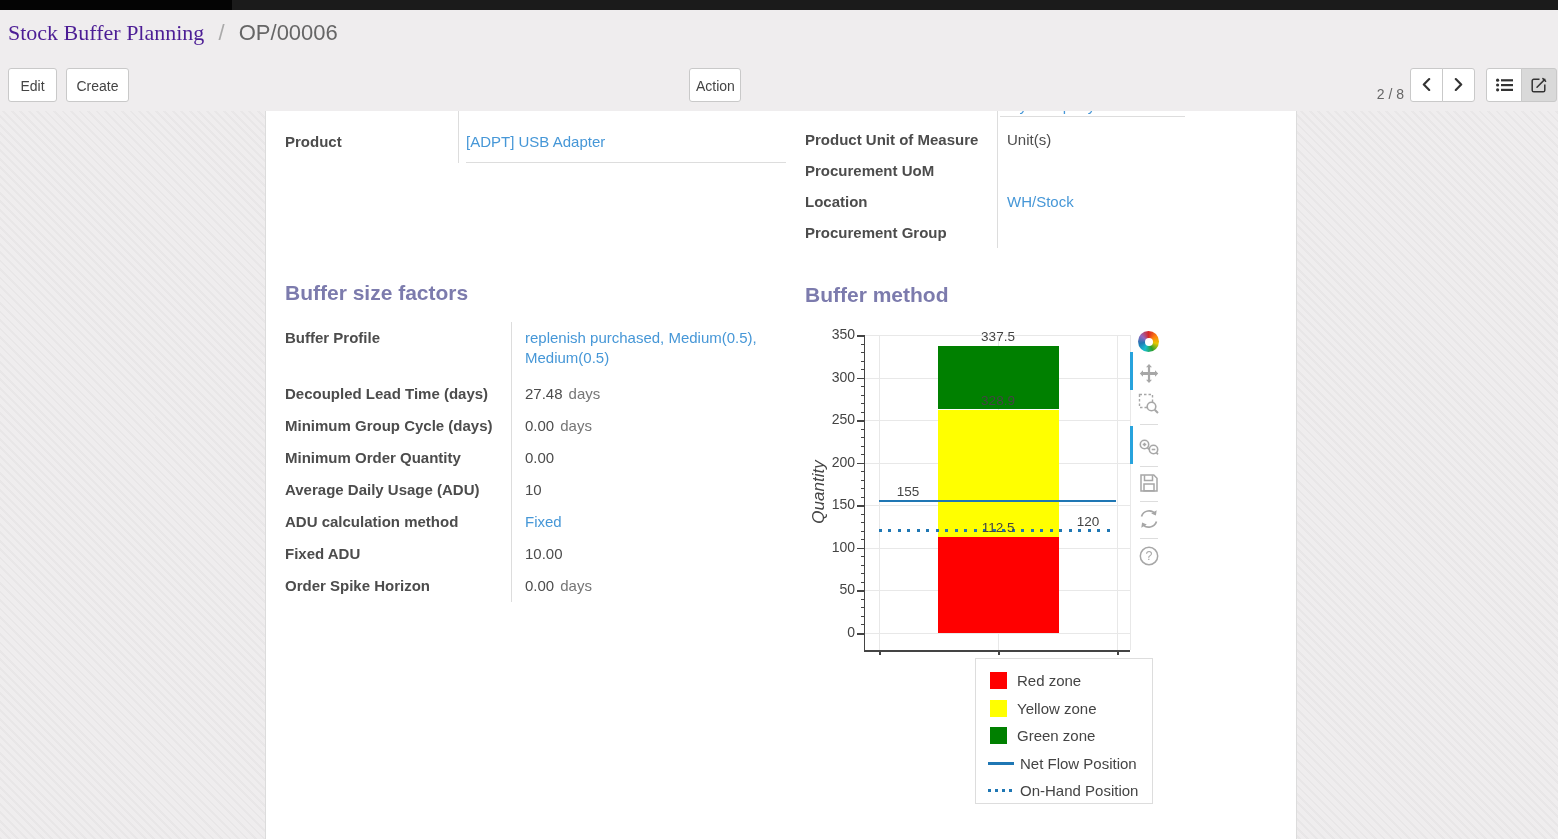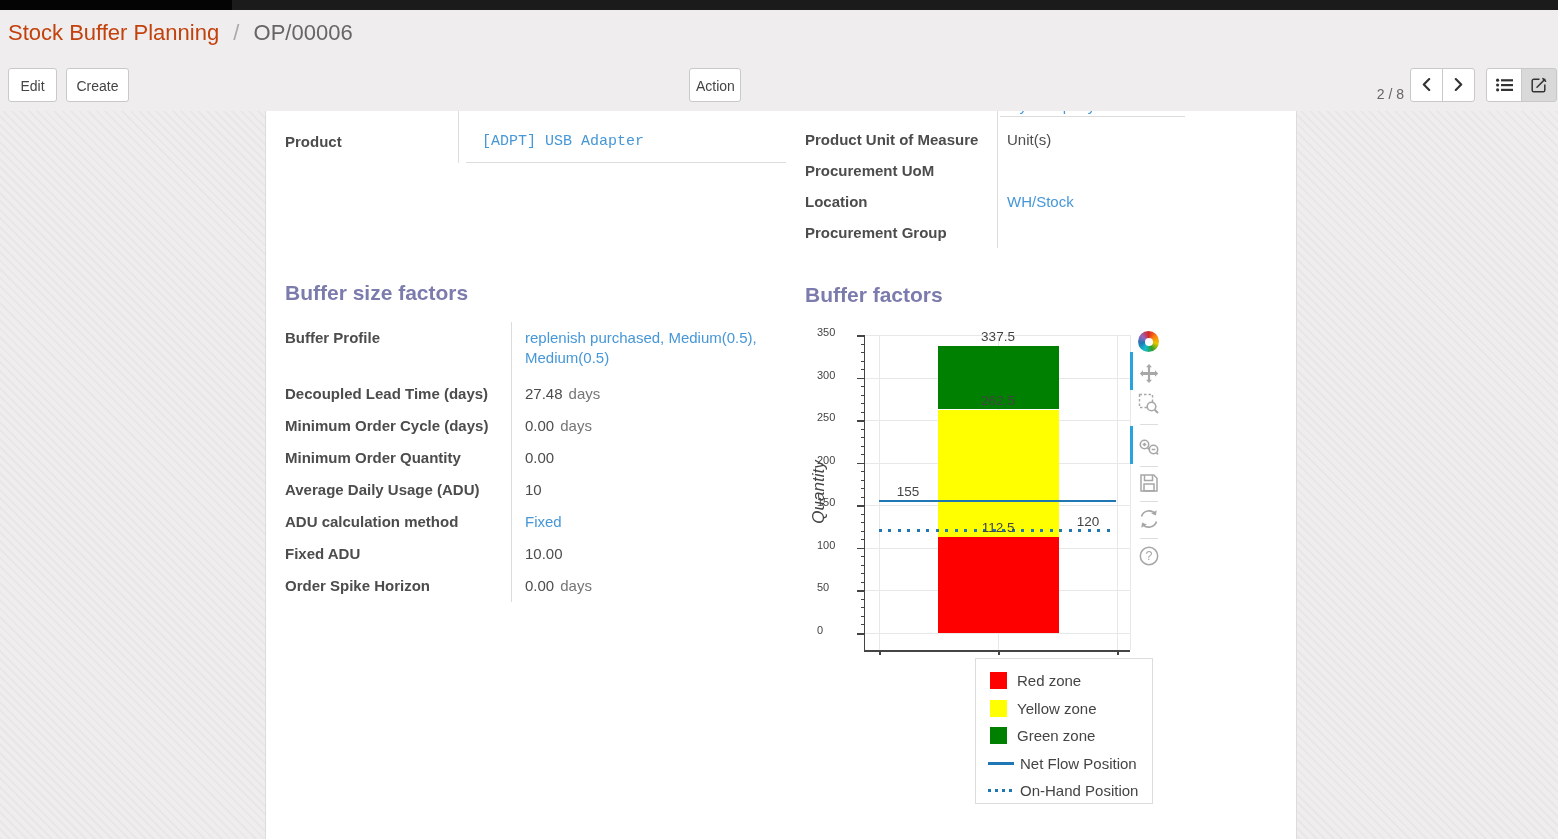--- a/index.html
+++ b/index.html
@@ -12,7 +12,7 @@
   .cpanel{position:absolute;left:0;top:10px;width:1558px;height:101px;background:#efedee;
           border-bottom:1px solid #cccccc;}
   .breadcrumb{position:absolute;left:8px;top:10px;font-size:22px;white-space:nowrap;}
-  .bc-link{color:#c2410c;cursor:pointer;text-decoration:none;}
+  .bc-link{color:#4c1d95;cursor:pointer;text-decoration:none;font-family:Liberation Serif, serif;}
   .bc-sep{color:#aaa;margin:0 8px;}
   .bc-current{color:#666;}
   .btn{position:absolute;box-sizing:border-box;height:34px;background:#fff;border:1px solid #c9c9c9;

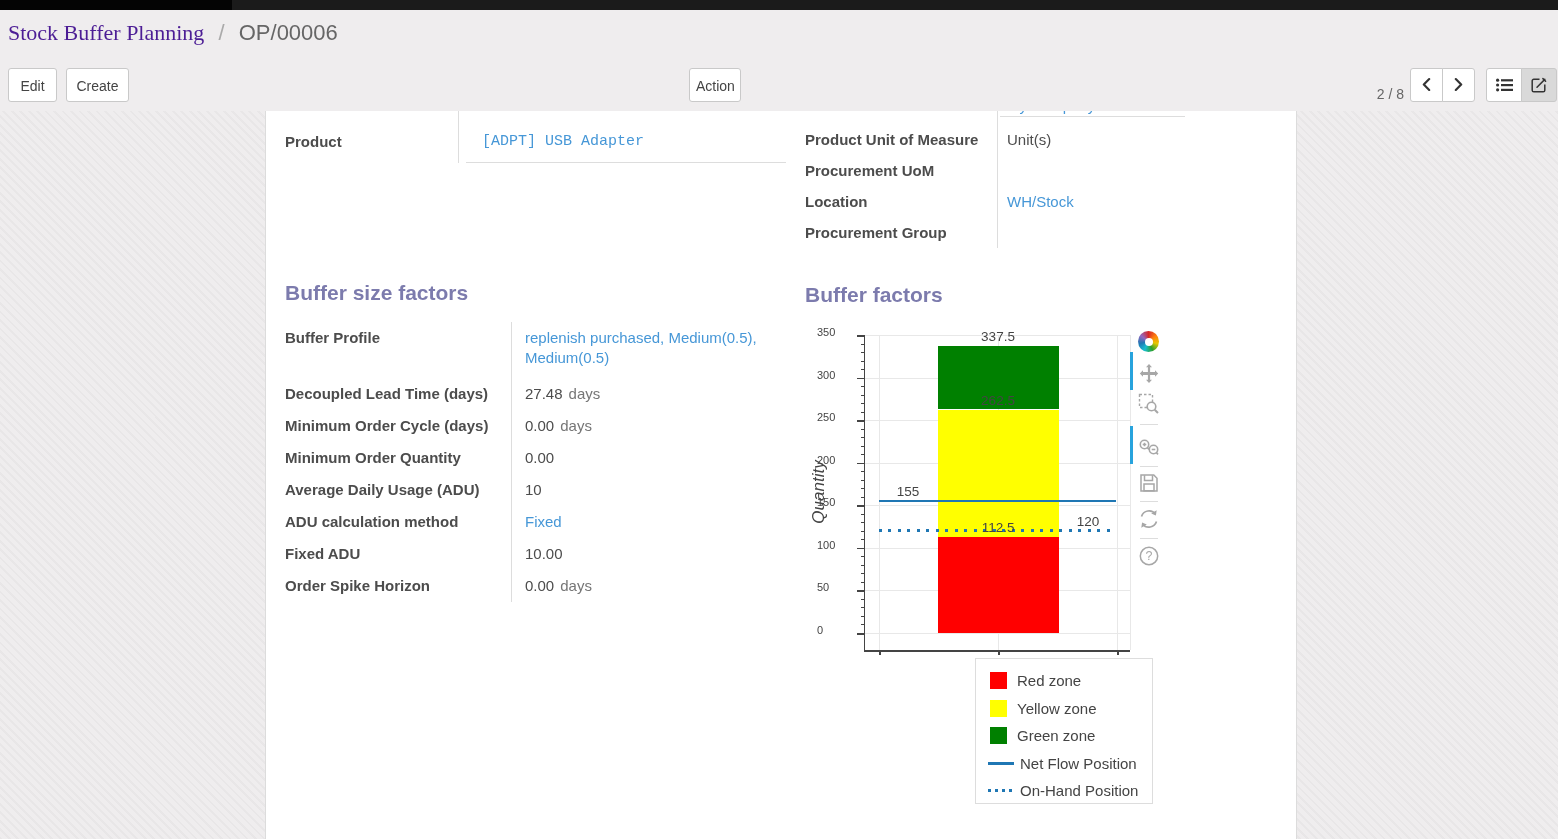--- a/index.html
+++ b/index.html
@@ -124,7 +124,7 @@
 
   <div class="vline" style="left:458px;top:111px;height:52px;"></div>
   <div class="abs lbl" style="left:285px;top:120px;width:170px;height:43px;line-height:43px;">Product</div>
-  <a class="abs val link" style="left:482px;top:120px;height:43px;line-height:43px;font-family:Liberation Mono, monospace;">[ADPT] USB Adapter</a>
+  <a class="abs val link" style="left:466px;top:120px;height:43px;line-height:43px;">[ADPT] USB Adapter</a>
   <div class="hline" style="left:466px;top:162px;width:320px;"></div>
 
   <div class="vline" style="left:997px;top:111px;height:137px;"></div>

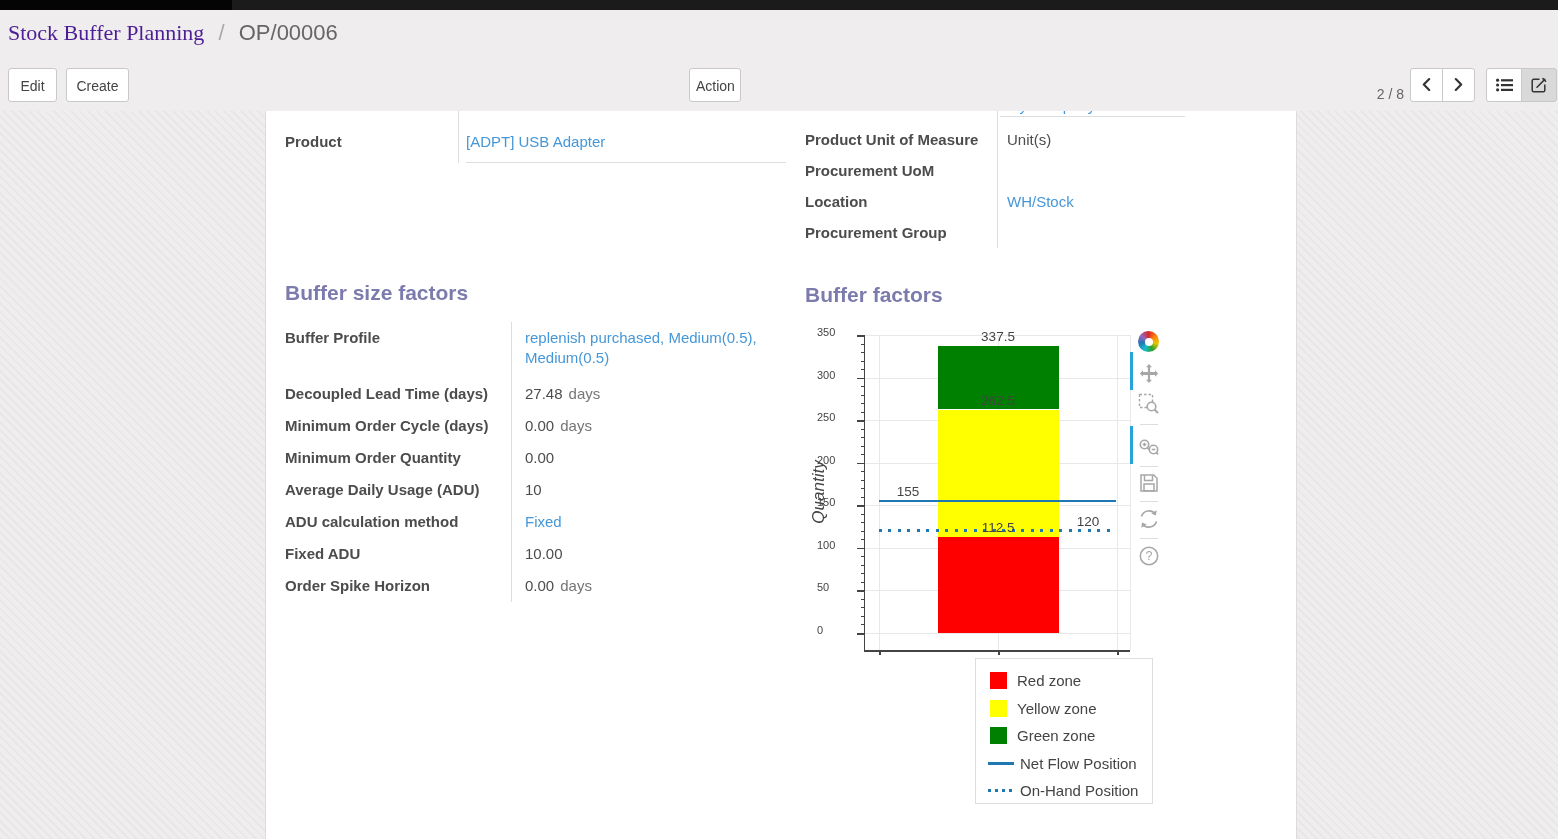--- a/index.html
+++ b/index.html
@@ -138,7 +138,7 @@
   <div class="abs val" style="left:1007px;top:217px;height:31px;line-height:31px;"></div>
 
   <div class="section-title" style="left:285px;top:281px;">Buffer size factors</div>
-  <div class="section-title" style="left:805px;top:283px;">Buffer factors</div>
+  <div class="section-title" style="left:805px;top:283px;">Buffer method</div>
 
   <div class="ftable">
     <div class="frow" style="min-height:56px;">

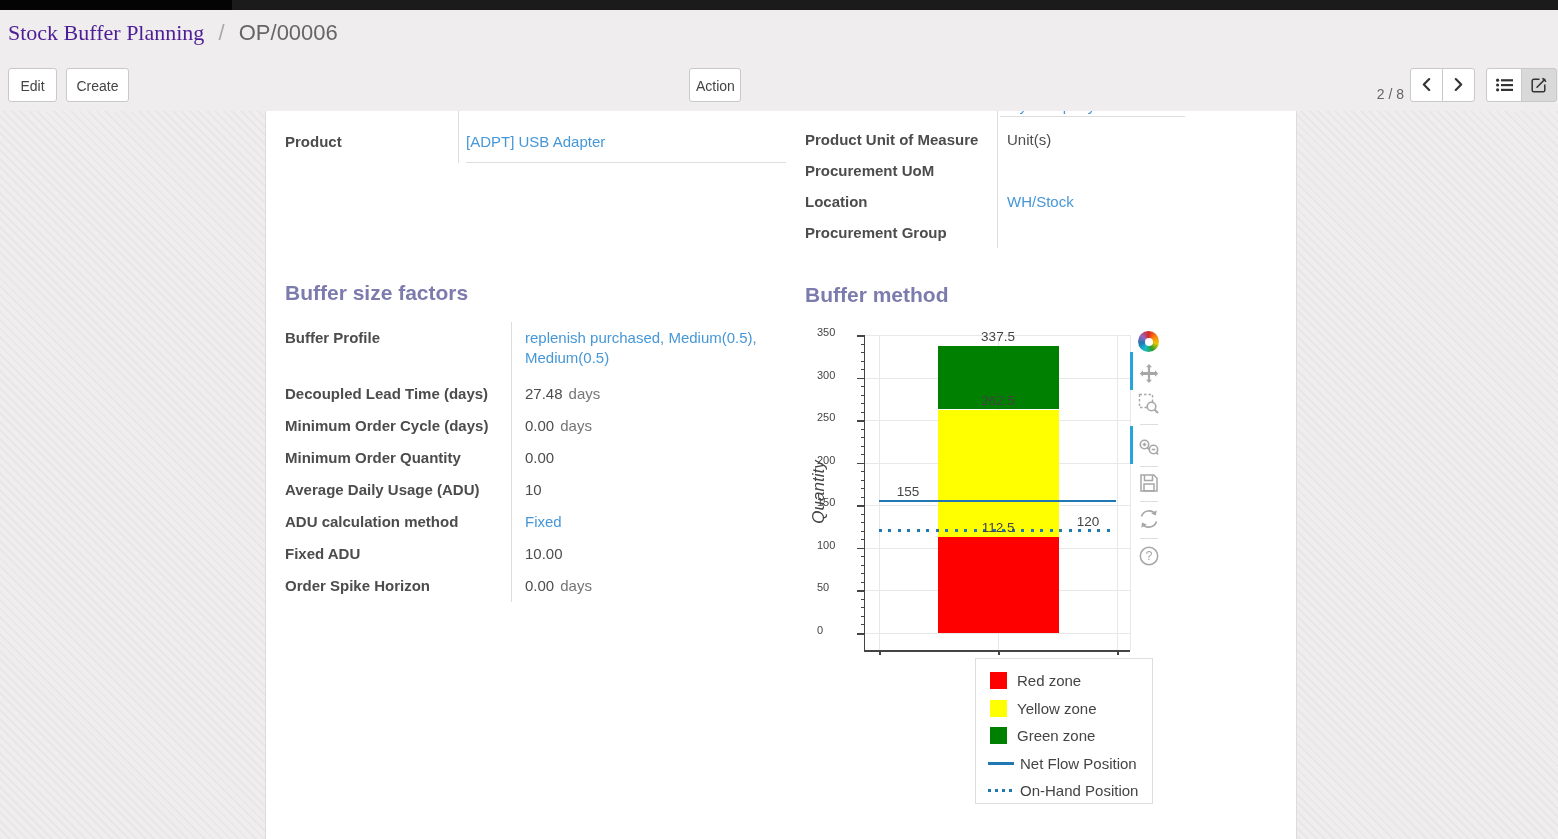--- a/index.html
+++ b/index.html
@@ -49,7 +49,7 @@
   .clip-top span{position:absolute;left:7px;top:-15px;font-size:15px;line-height:20px;}
   
   .chart-label{position:absolute;font-size:13.5px;color:#444;text-align:center;}
-  .tick-label{position:absolute;font-size:11px;color:#444;text-align:left;}
+  .tick-label{position:absolute;font-size:14px;color:#444;text-align:right;}
   .grid{position:absolute;background:#e8e8e8;}
   .axis{position:absolute;background:#444;}
   .tick{position:absolute;background:#444;}

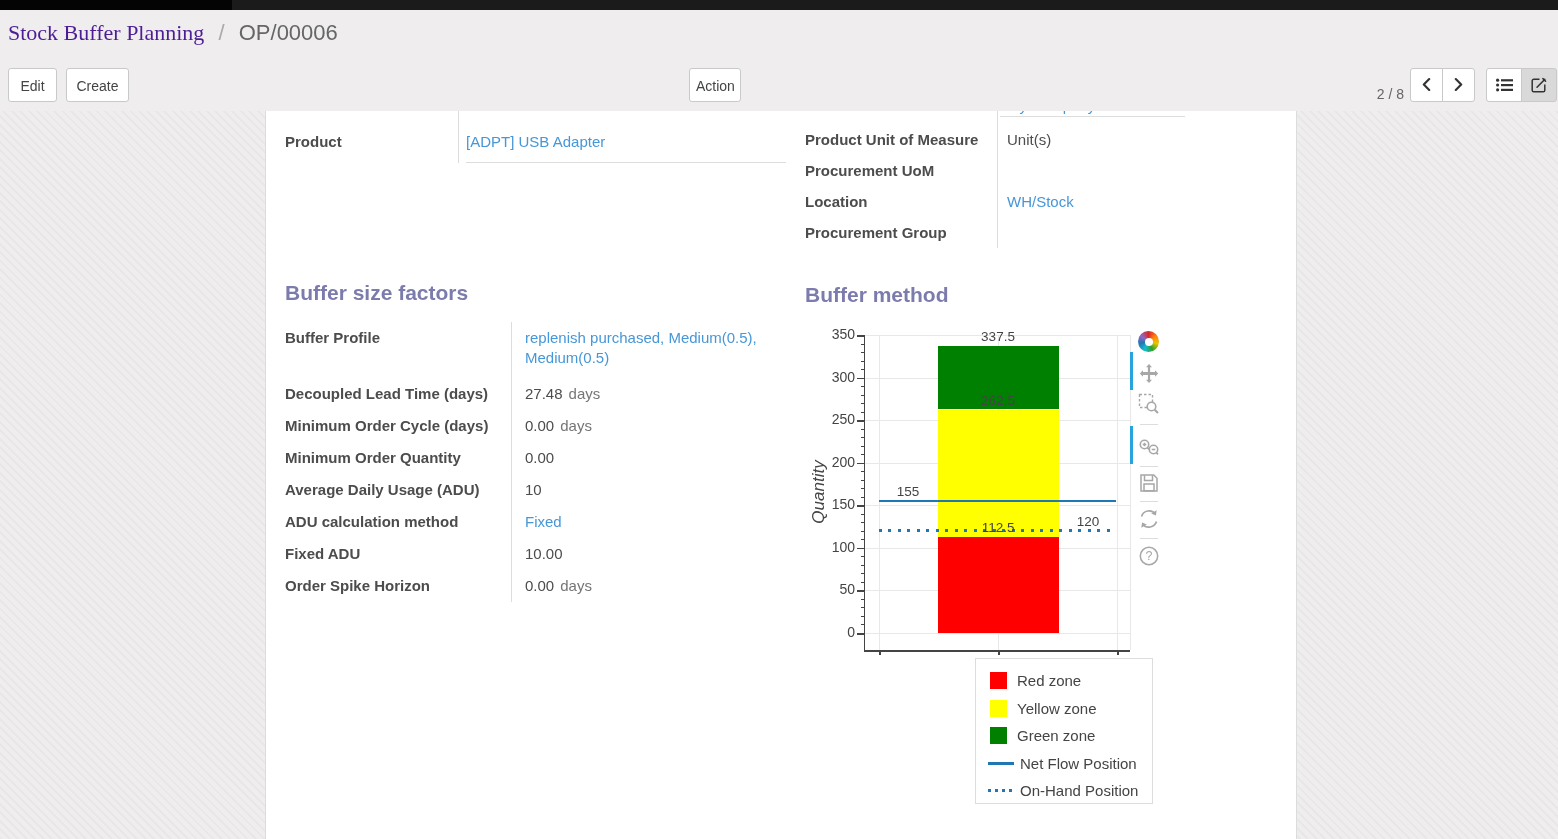--- a/index.html
+++ b/index.html
@@ -244,7 +244,7 @@
       <div class="refline" style="position: absolute; left: 879px; top: 499.529px; width: 237px; height: 2.5px; background: rgb(31, 119, 180);"></div>
       <div class="refline" style="position: absolute; left: 879px; top: 529.329px; width: 237px; height: 3px; background: repeating-linear-gradient(90deg, rgb(31, 119, 180) 0px, rgb(31, 119, 180) 3px, transparent 3px, transparent 9.5px);"></div>
       <div class="chart-label" style="left: 966.03px; top: 328.643px; width: 64px;">337.5</div>
-      <div class="chart-label" style="left: 966.03px; top: 392.5px; width: 64px;">262.5</div>
+      <div class="chart-label" style="left: 966.03px; top: 392.5px; width: 64px;">328.9</div>
       <div class="chart-label" style="left: 876px; top: 484.029px; width: 64px;">155</div>
       <div class="chart-label" style="left: 966.03px; top: 520.214px; width: 64px;">112.5</div>
       <div class="chart-label" style="left: 1056px; top: 513.829px; width: 64px;">120</div>

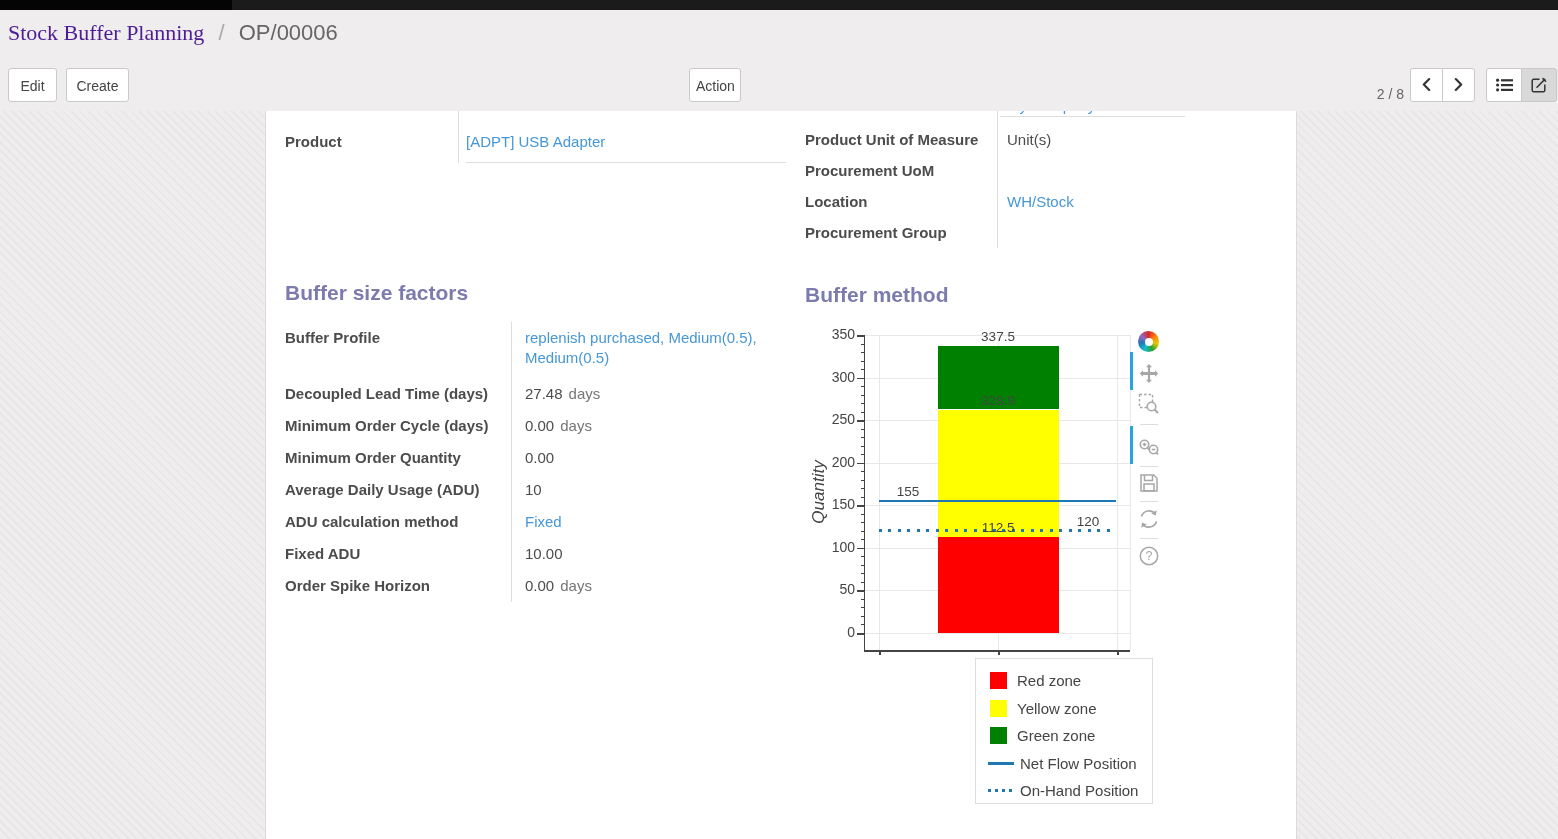--- a/index.html
+++ b/index.html
@@ -150,7 +150,7 @@
       <div class="fv"><span class="val">27.48</span><span class="val muted-suffix">days</span></div>
     </div>
     <div class="frow">
-      <div class="fl lbl">Minimum Order Cycle (days)</div>
+      <div class="fl lbl">Minimum Group Cycle (days)</div>
       <div class="fv"><span class="val">0.00</span><span class="val muted-suffix">days</span></div>
     </div>
     <div class="frow">

